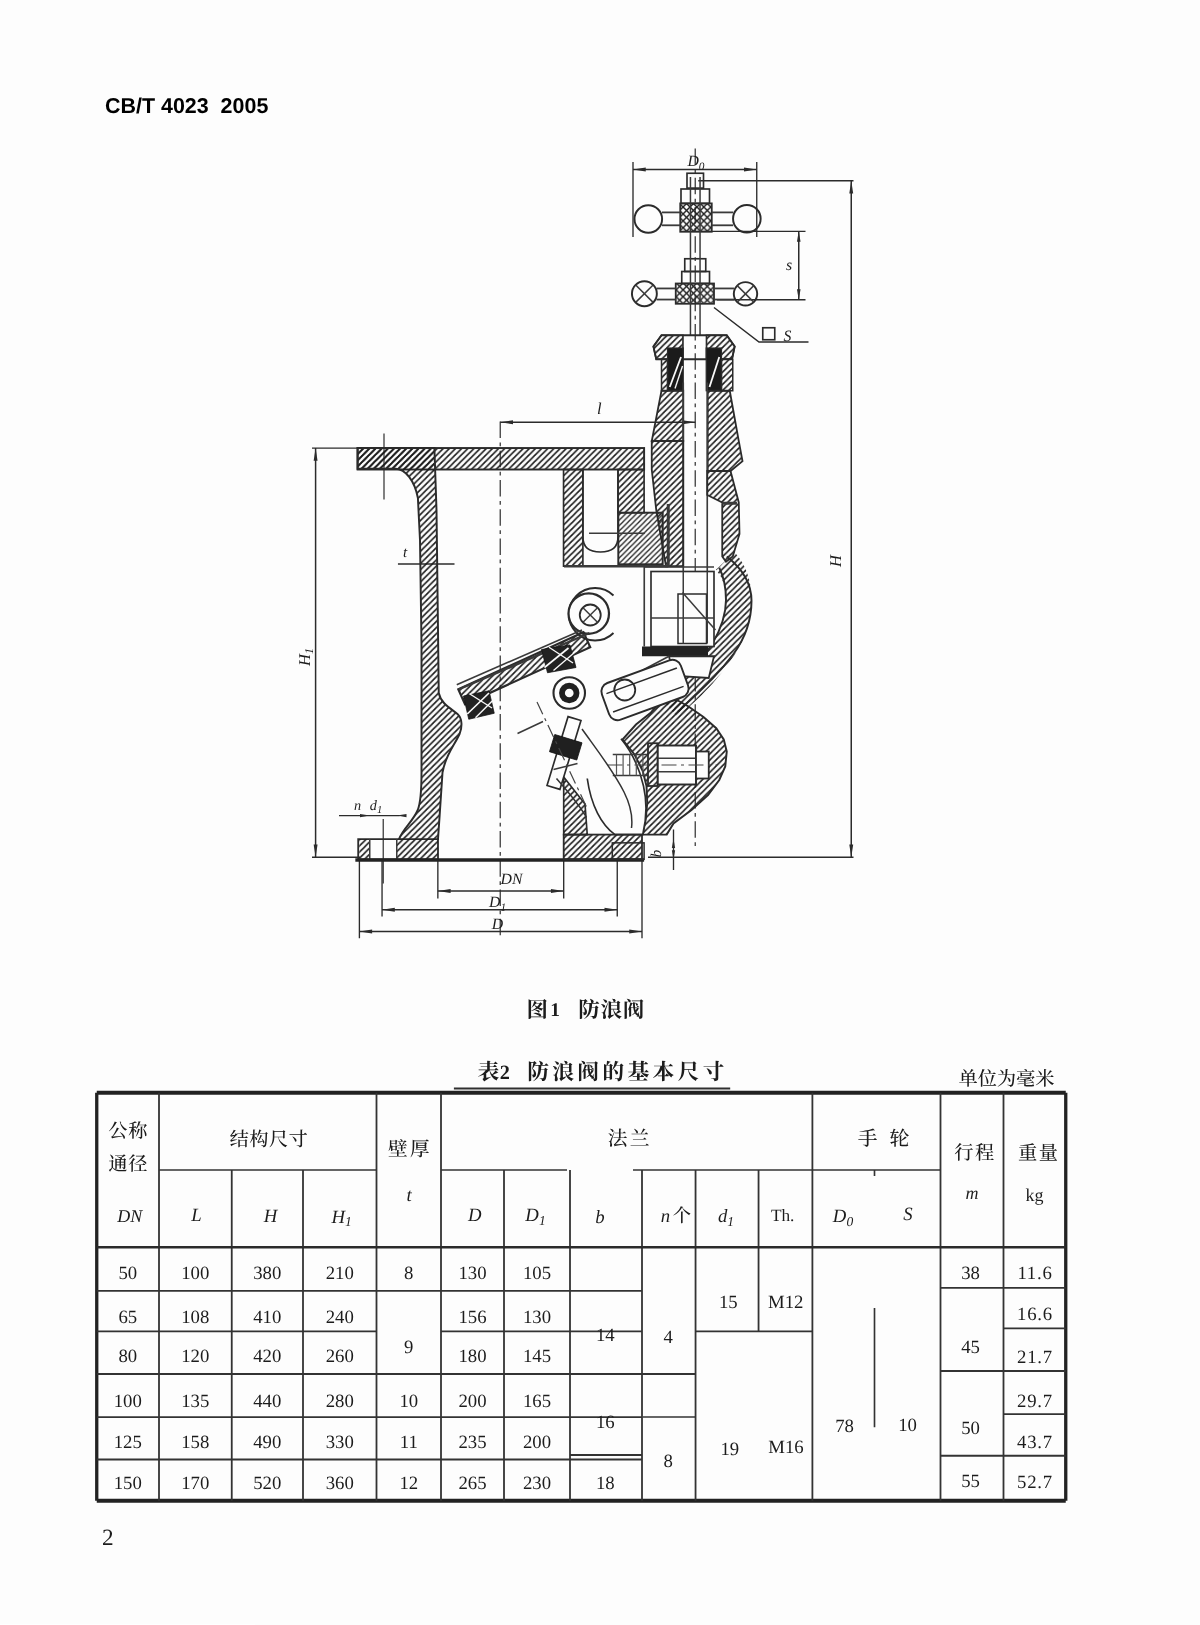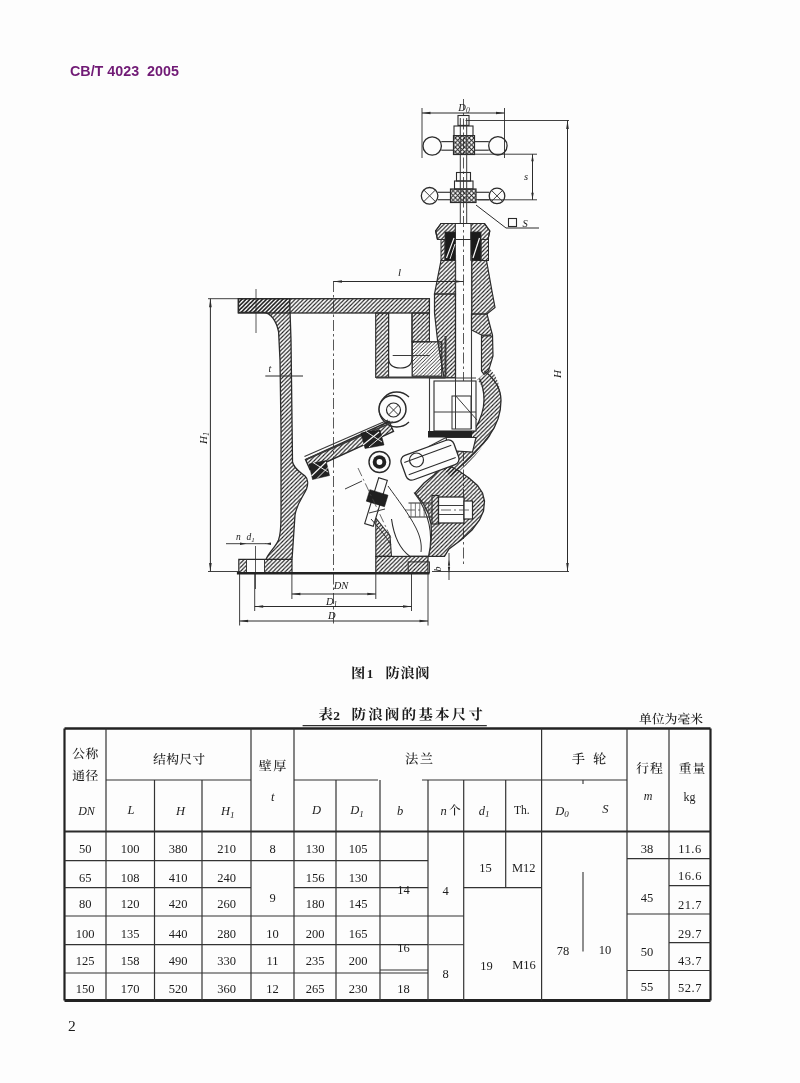--- a/index.html
+++ b/index.html
@@ -6,7 +6,7 @@
 .wm{position:absolute;left:200px;top:122px;font-family:"Liberation Sans",sans-serif;
 font-weight:bold;font-size:88px;color:#ececec;letter-spacing:2px;}
 .hdr{position:absolute;left:70px;top:63px;font-family:"Liberation Sans",sans-serif;
-font-size:14.3px;font-weight:bold;color:#701a75;letter-spacing:0px;text-align:center;}
+font-size:14.3px;font-weight:bold;color:#000000;letter-spacing:0px;text-align:center;}
 .pg{position:absolute;left:68px;top:1017px;font-family:"Liberation Serif",serif;
 font-size:15.5px;color:#1c1c1c;}
 </style></head>

